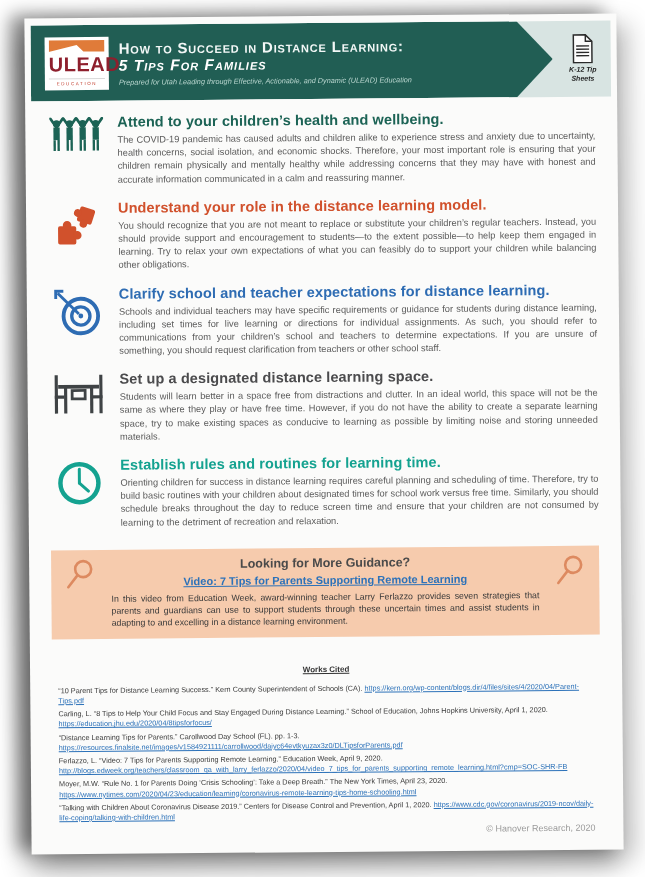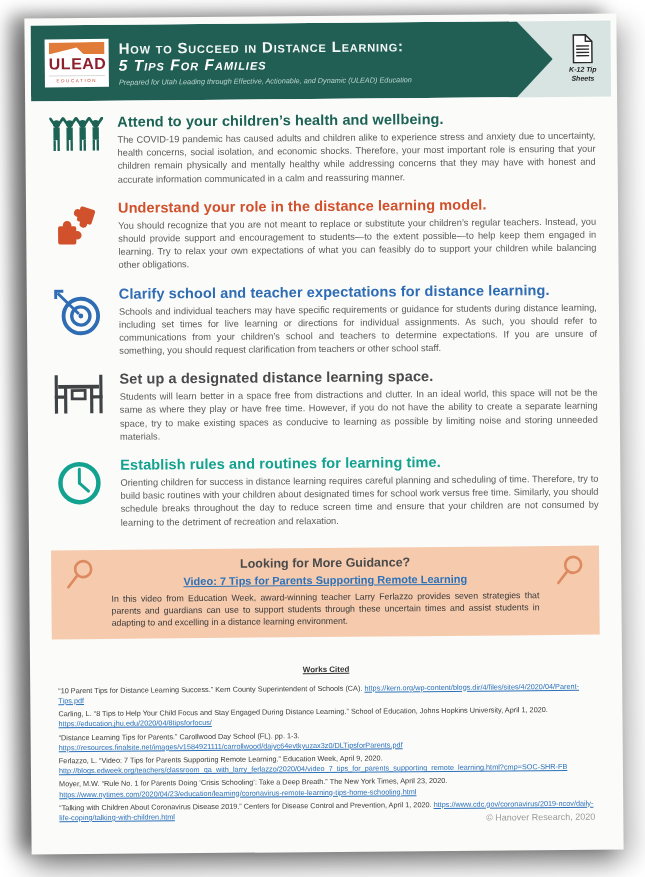--- a/index.html
+++ b/index.html
@@ -27,7 +27,7 @@
   .hr-sub  { font-size:4px; letter-spacing:3px; color:#9fc3bc; margin-top:1px; }
   .logo-ulead { width:64px; flex:0 0 64px; background:#fff; padding:3px 4px 4px; text-align:center; }
   .ulead-band { height:12px; background:#e07b39; clip-path:polygon(0 0,100% 0,100% 100%,62% 100%,50% 45%,0 100%); }
-  .ulead-name { font-size:16px; font-weight:bold; color:#8e1f2d; letter-spacing:.5px; margin-top:1px; }
+  .ulead-name { font-size:20px; font-weight:bold; color:#8e1f2d; letter-spacing:.5px; margin-top:1px; }
   .ulead-sub  { font-size:4.5px; color:#c23b2a; letter-spacing:1.6px; border-top:1px solid #d8d8d8; margin-top:2px; padding-top:2px; }
   .title-col { flex:1; min-width:0; }
   .title-l1 { font-size:15px; font-weight:bold; color:#f2f7f6; font-variant:small-caps; letter-spacing:.8px; white-space:nowrap; }

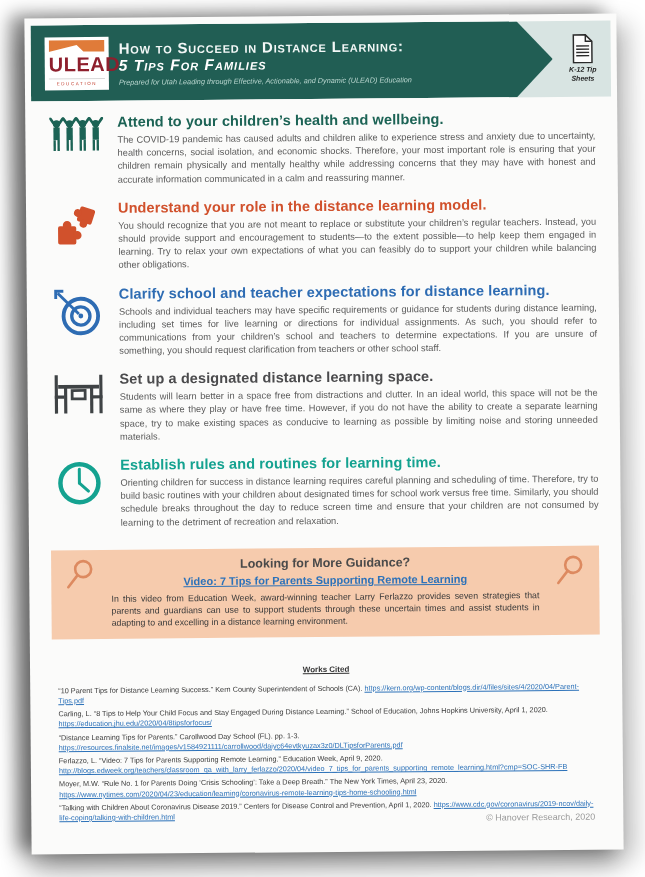--- a/index.html
+++ b/index.html
@@ -59,7 +59,7 @@
   .cite { font-size:7.3px; line-height:1.4; color:#3c3c3c; margin-bottom:3px; overflow-wrap:anywhere; }
   .cite a { color:#2d72b9; text-decoration:underline; cursor:pointer; }
 
-  .footer { position:absolute; right:28px; bottom:28px; font-size:9px; color:#9a9a9a; }
+  .footer { position:absolute; right:28px; bottom:17px; font-size:9px; color:#9a9a9a; }
 </style>
 </head>
 <body>

